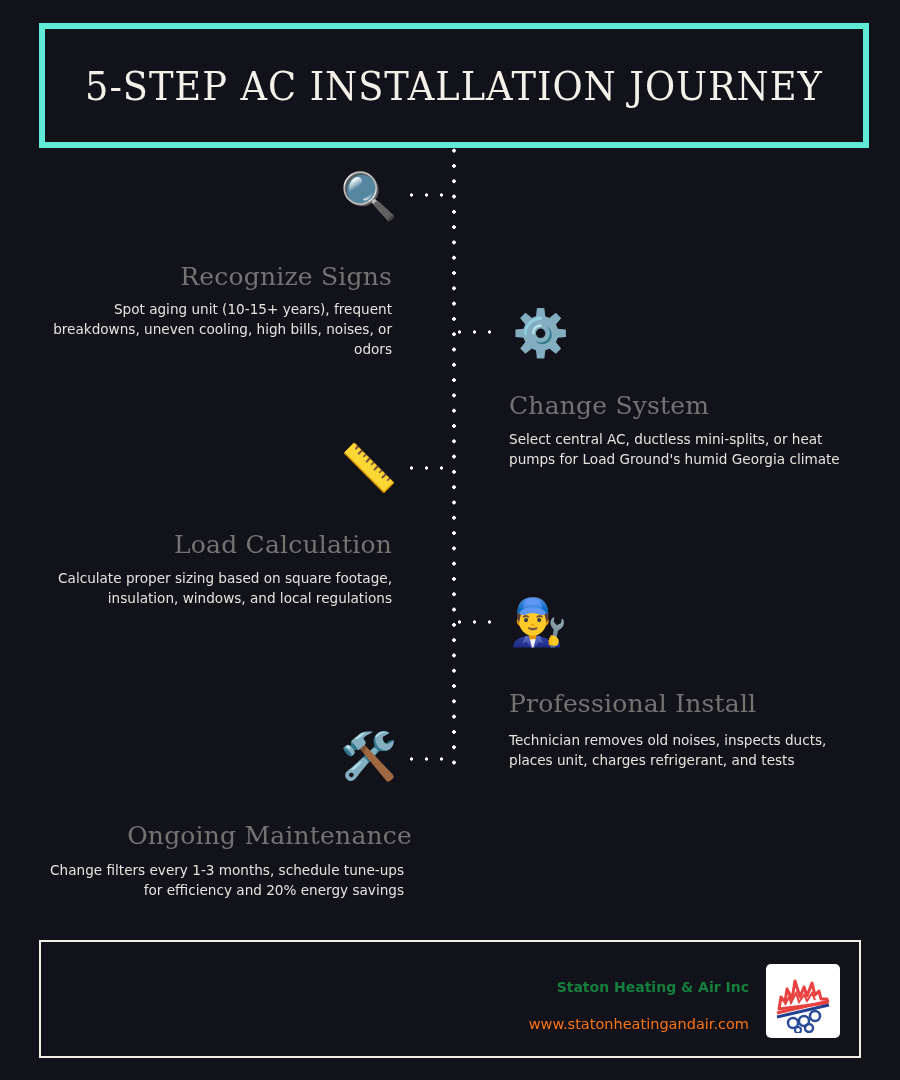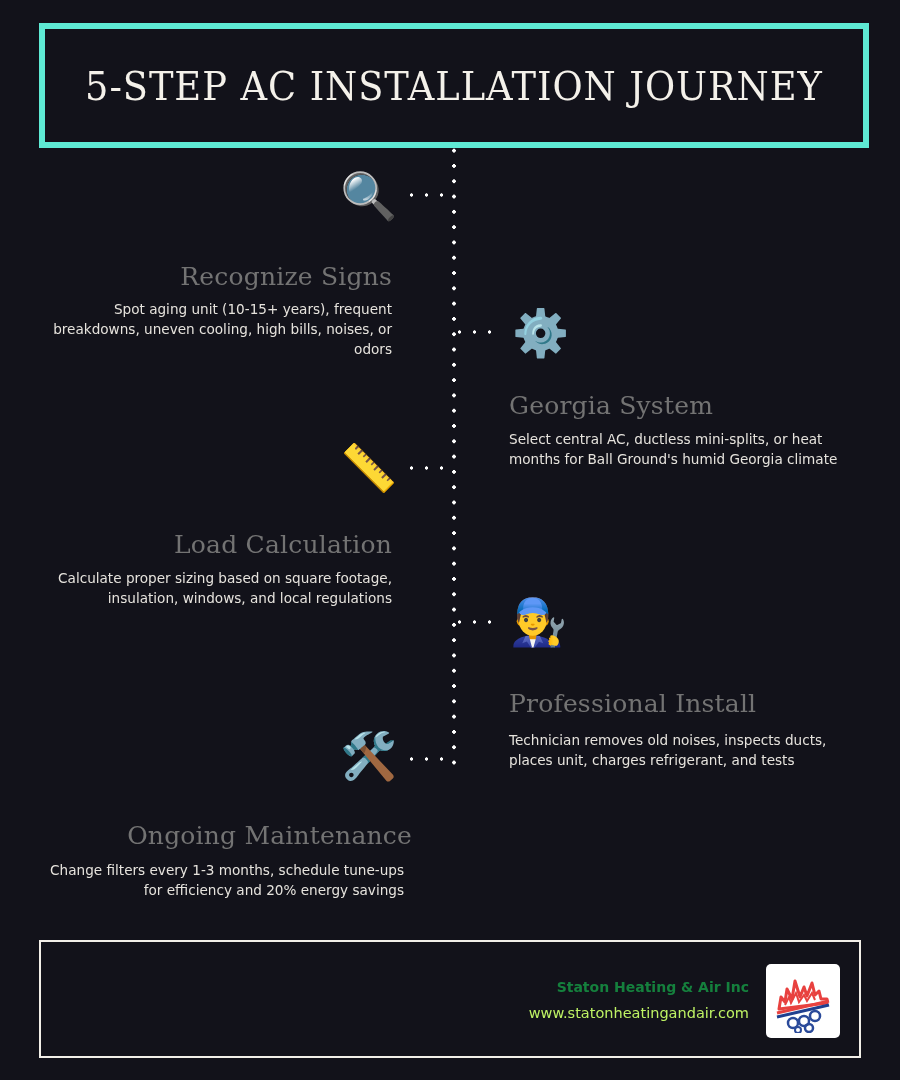--- a/index.html
+++ b/index.html
@@ -101,7 +101,7 @@
 
 <div class="dot-h" style="left:452px; top:330px; width:50px;"></div>
 <div class="icon" style="left:512px; top:305px;">⚙️</div>
-<div class="step-title right" style="left:509px; top:391px;">Georgia System</div>
+<div class="step-title right" style="left:509px; top:391px;">Change System</div>
 <div class="step-desc right" style="left:509px; top:429px; width:345px;">Select central AC, ductless mini-splits, or heat months for Ball Ground's humid Georgia climate</div>
 
 <div class="dot-h" style="left:404px; top:466px; width:50px;"></div>

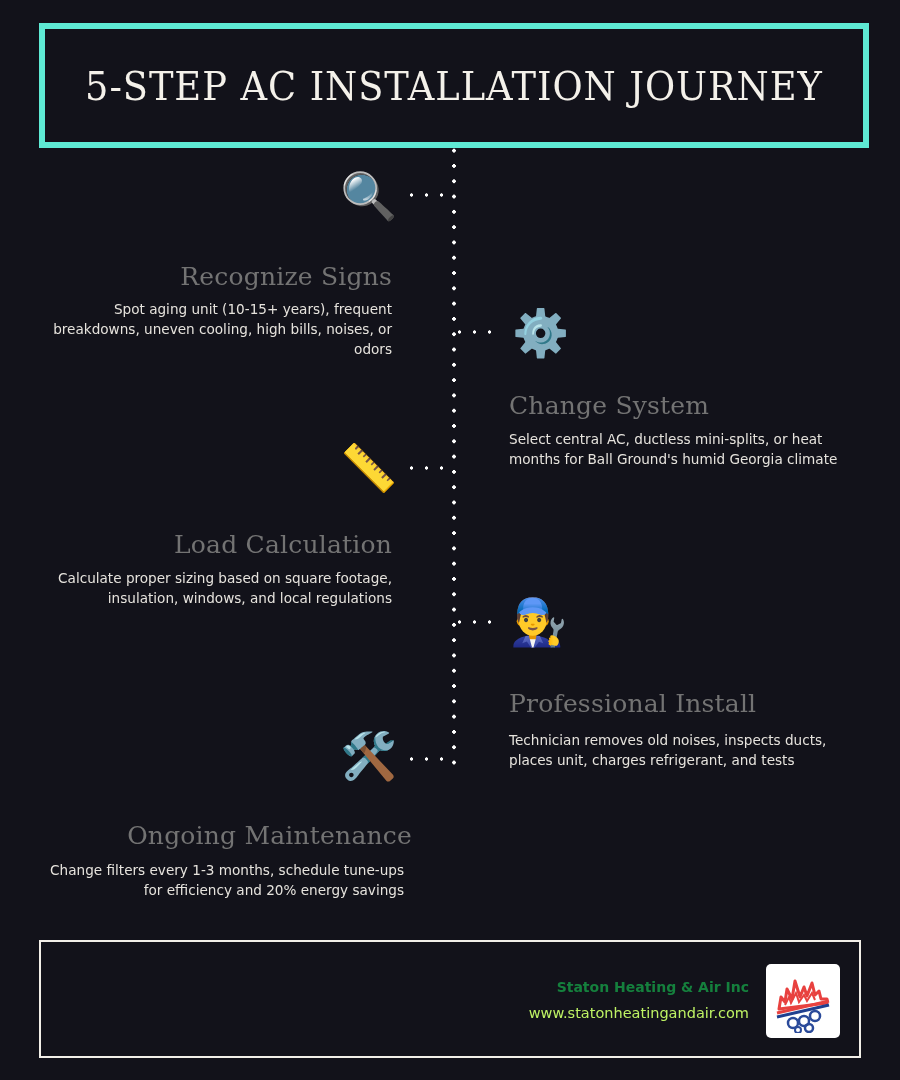--- a/index.html
+++ b/index.html
@@ -102,7 +102,7 @@
 <div class="dot-h" style="left:452px; top:330px; width:50px;"></div>
 <div class="icon" style="left:512px; top:305px;">⚙️</div>
 <div class="step-title right" style="left:509px; top:391px;">Change System</div>
-<div class="step-desc right" style="left:509px; top:429px; width:345px;">Select central AC, ductless mini-splits, or heat months for Ball Ground's humid Georgia climate</div>
+<div class="step-desc right" style="left:509px; top:429px; width:345px;">Select central AC, ductless mini-splits, or heat pumps for Load Ground's humid Georgia climate</div>
 
 <div class="dot-h" style="left:404px; top:466px; width:50px;"></div>
 <div class="icon" style="left:340px; top:440px;">📏</div>

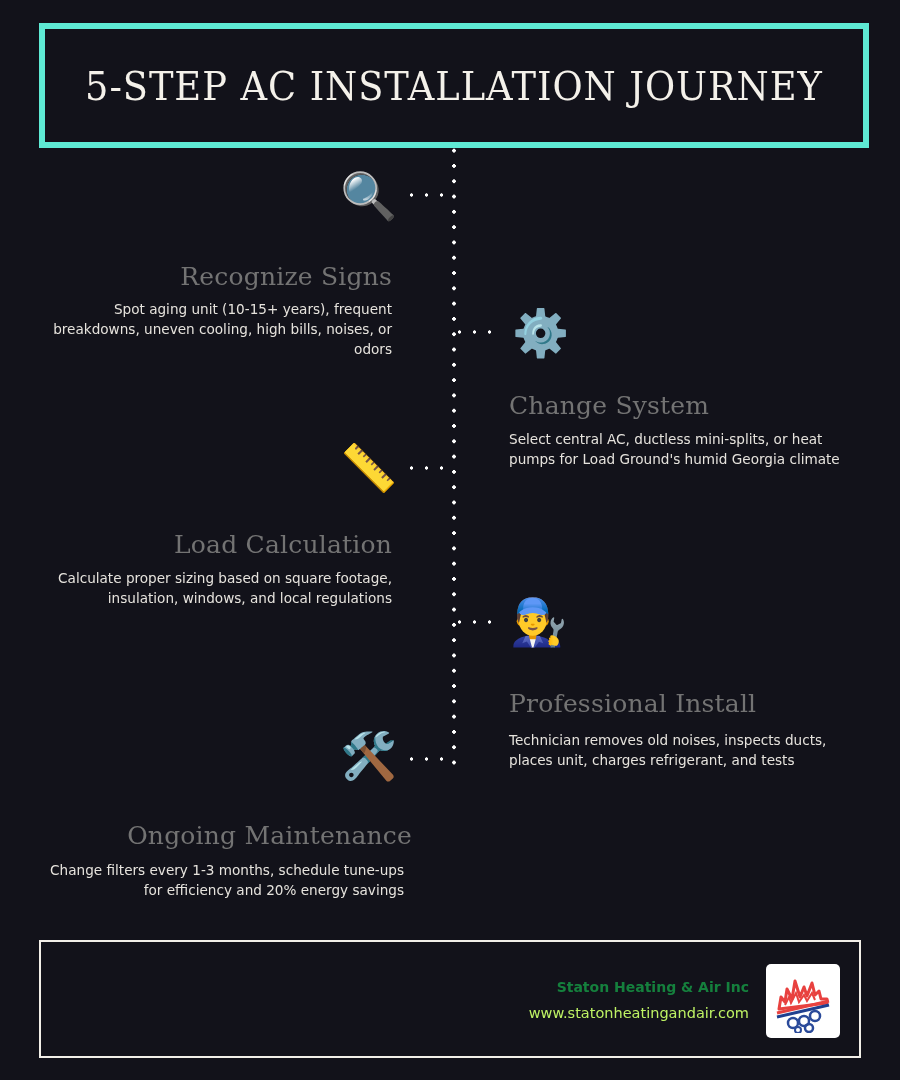--- a/index.html
+++ b/index.html
@@ -74,9 +74,9 @@
     text-align: right; white-space: nowrap;
   }
   .website {
-    position: absolute; right: 110px; top: 63px;
+    position: absolute; right: 110px; top: 74px;
     font-family: "DejaVu Sans", "Liberation Sans", sans-serif;
-    font-size: 14.5px; color: #bef264;
+    font-size: 14.5px; color: #f97316;
     text-align: right; white-space: nowrap;
   }
   .logo {

